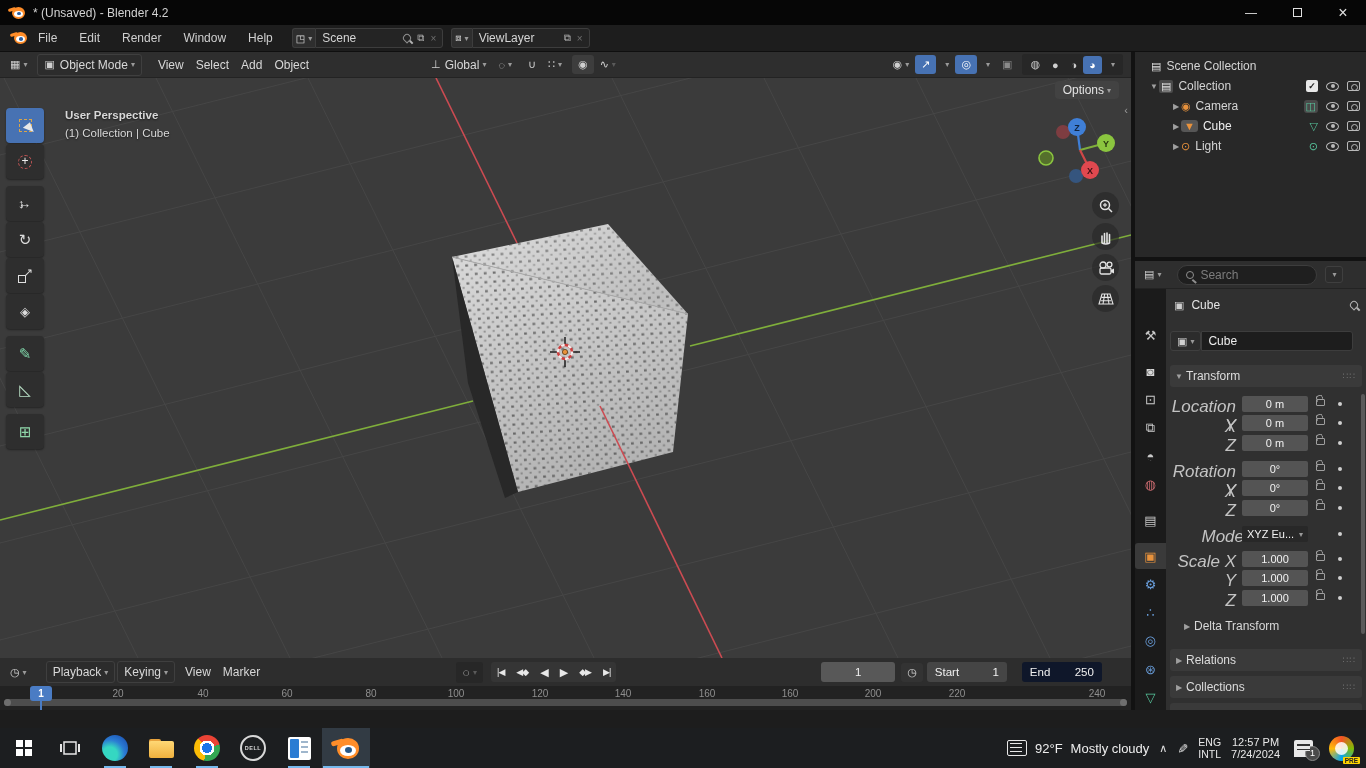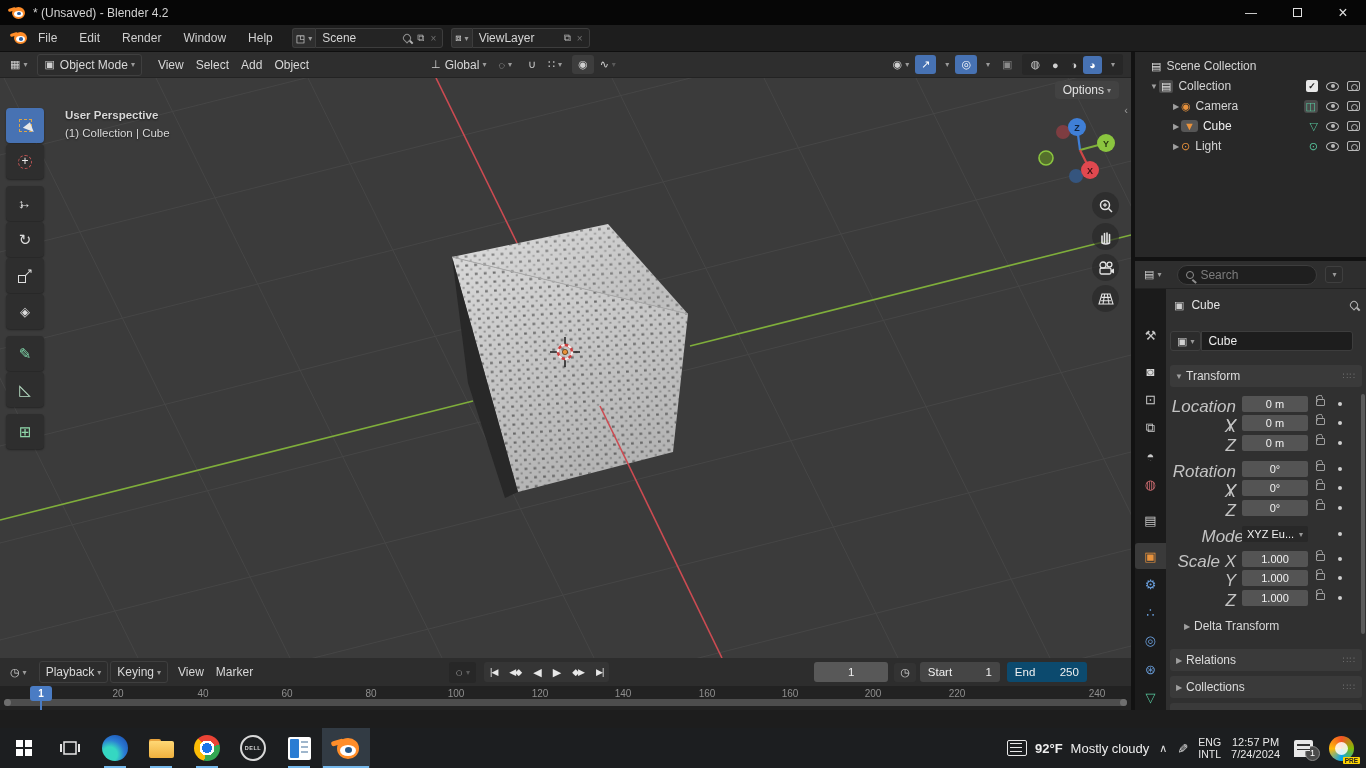--- a/index.html
+++ b/index.html
@@ -638,7 +638,7 @@
           <span class="hicon">◷</span>
           <span class="chev">▾</span>
         </span>
-      <span class="hbtn boxed" style="margin-left:6px">
+      <span class="hbtn boxed" style="margin-left:13px">
           <span>Playback</span>
           <span class="chev">▾</span>
         </span>

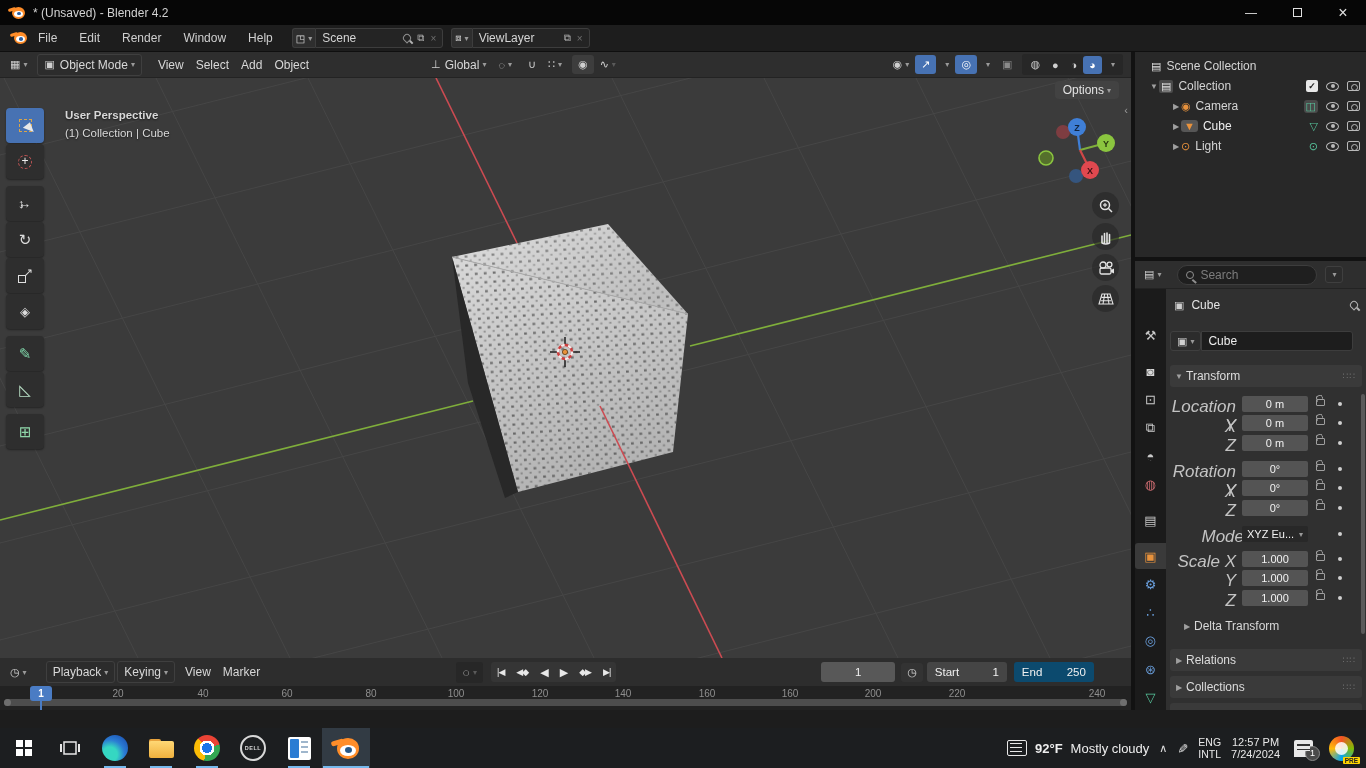--- a/index.html
+++ b/index.html
@@ -669,7 +669,7 @@
           <span>Start</span>
           <span>1</span>
         </span>
-      <span class="tfield" style="margin-left:7px; width:80px; background:#0c4a6e; justify-content:space-between; padding:0 8px">
+      <span class="tfield" style="margin-left:15px; width:80px; background:#0f172a; justify-content:space-between; padding:0 8px">
           <span>End</span>
           <span>250</span>
         </span>

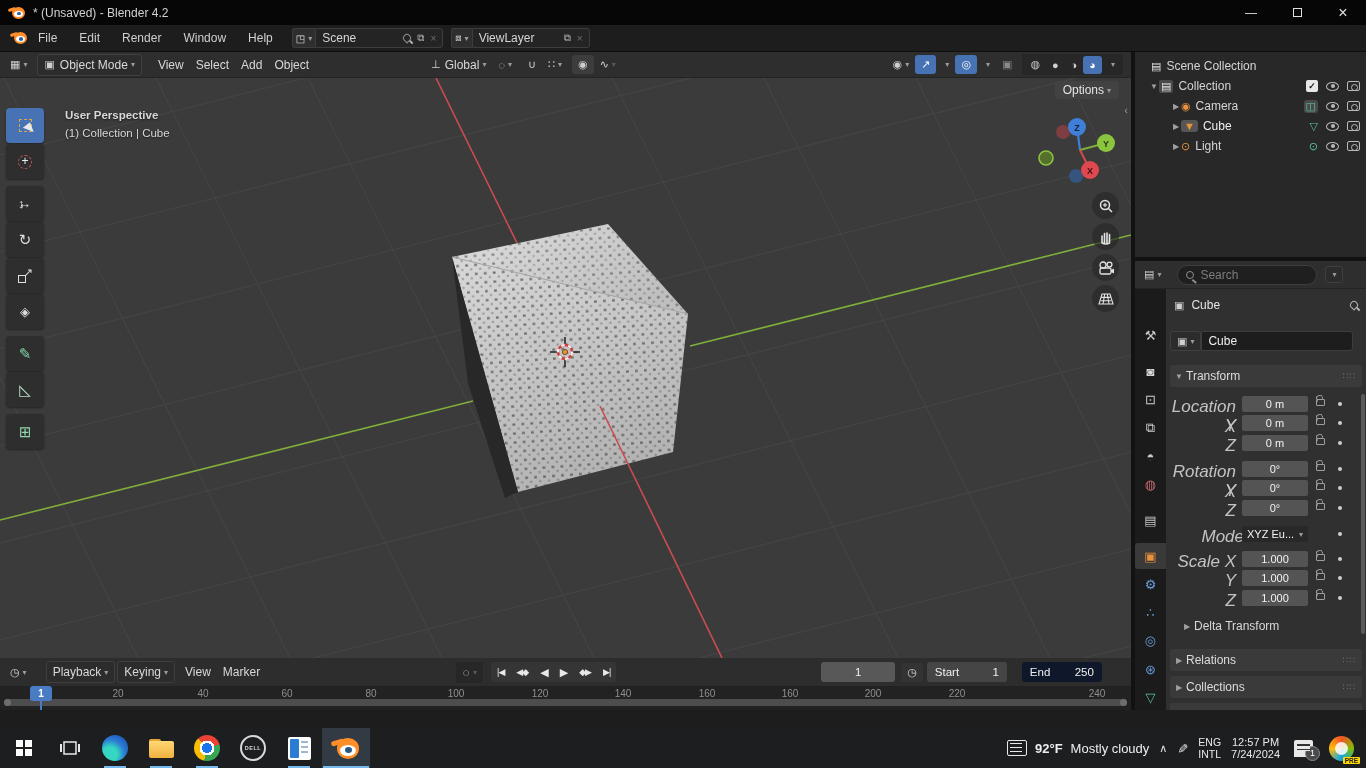--- a/index.html
+++ b/index.html
@@ -741,7 +741,7 @@
     <div class="row" style="margin-left:auto; gap:10px; padding-right:12px; height:40px">
       <div class="row" style="gap:8px">
         <span class="news-ic"></span>
-        <span class="tray-txt" style="font-weight:bold">92°F</span>
+        <span class="tray-txt" style="font-weight:normal">92°F</span>
         <span class="tray-txt">Mostly cloudy</span>
       </div>
       <span style="color:#e0e0e0; font-size:11px">∧</span>

